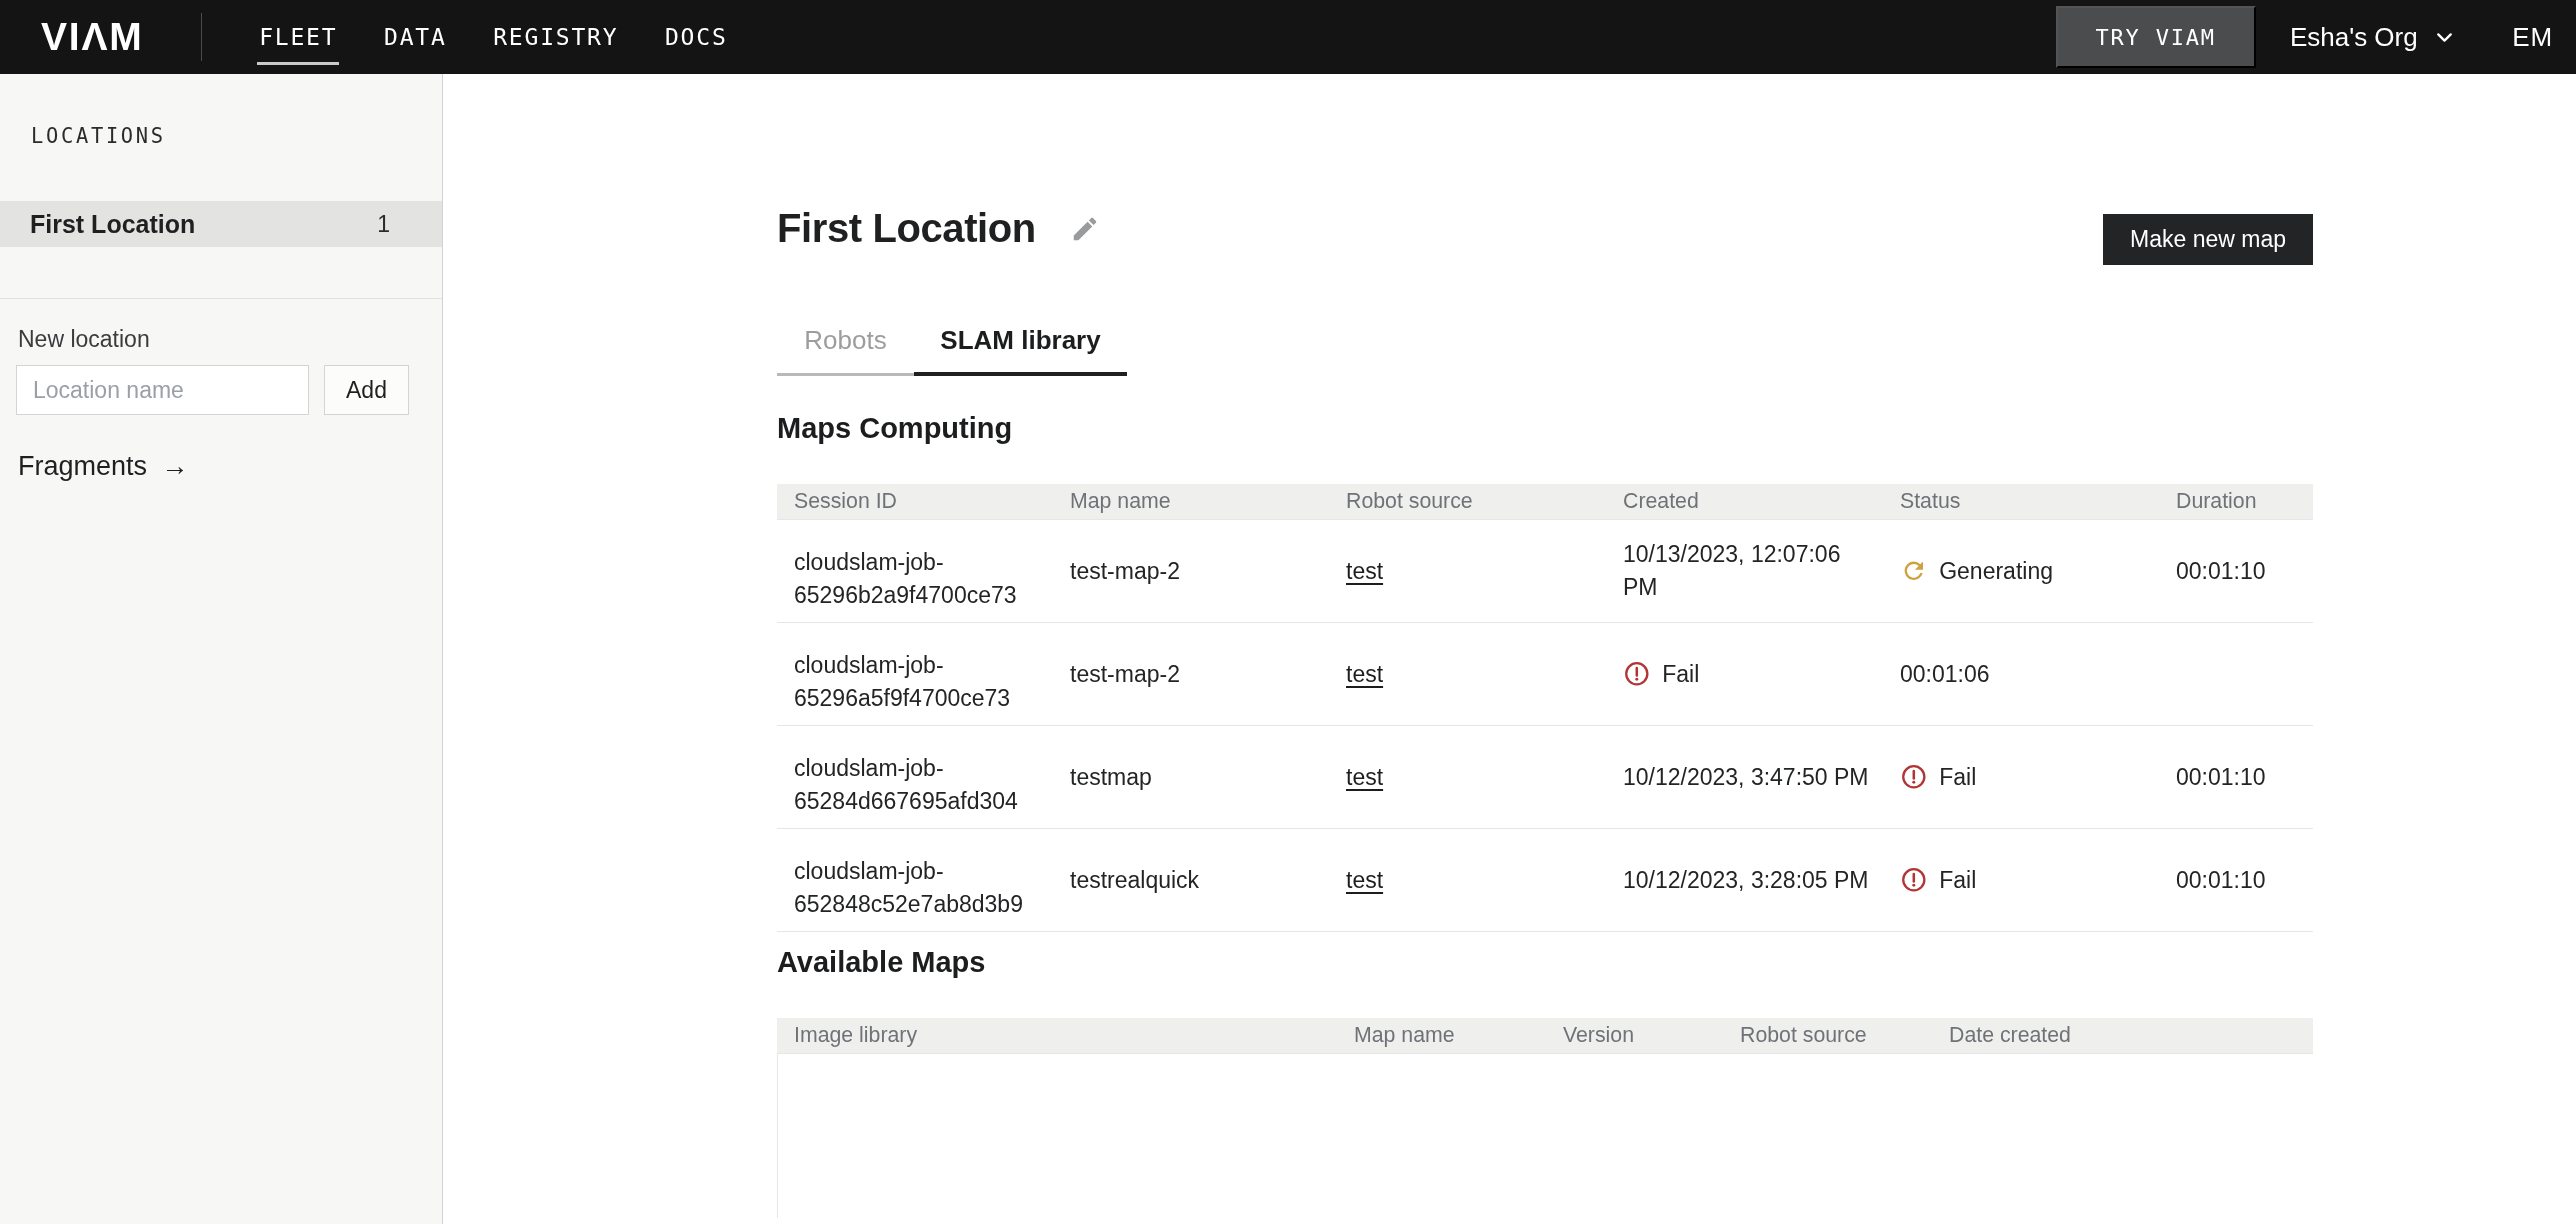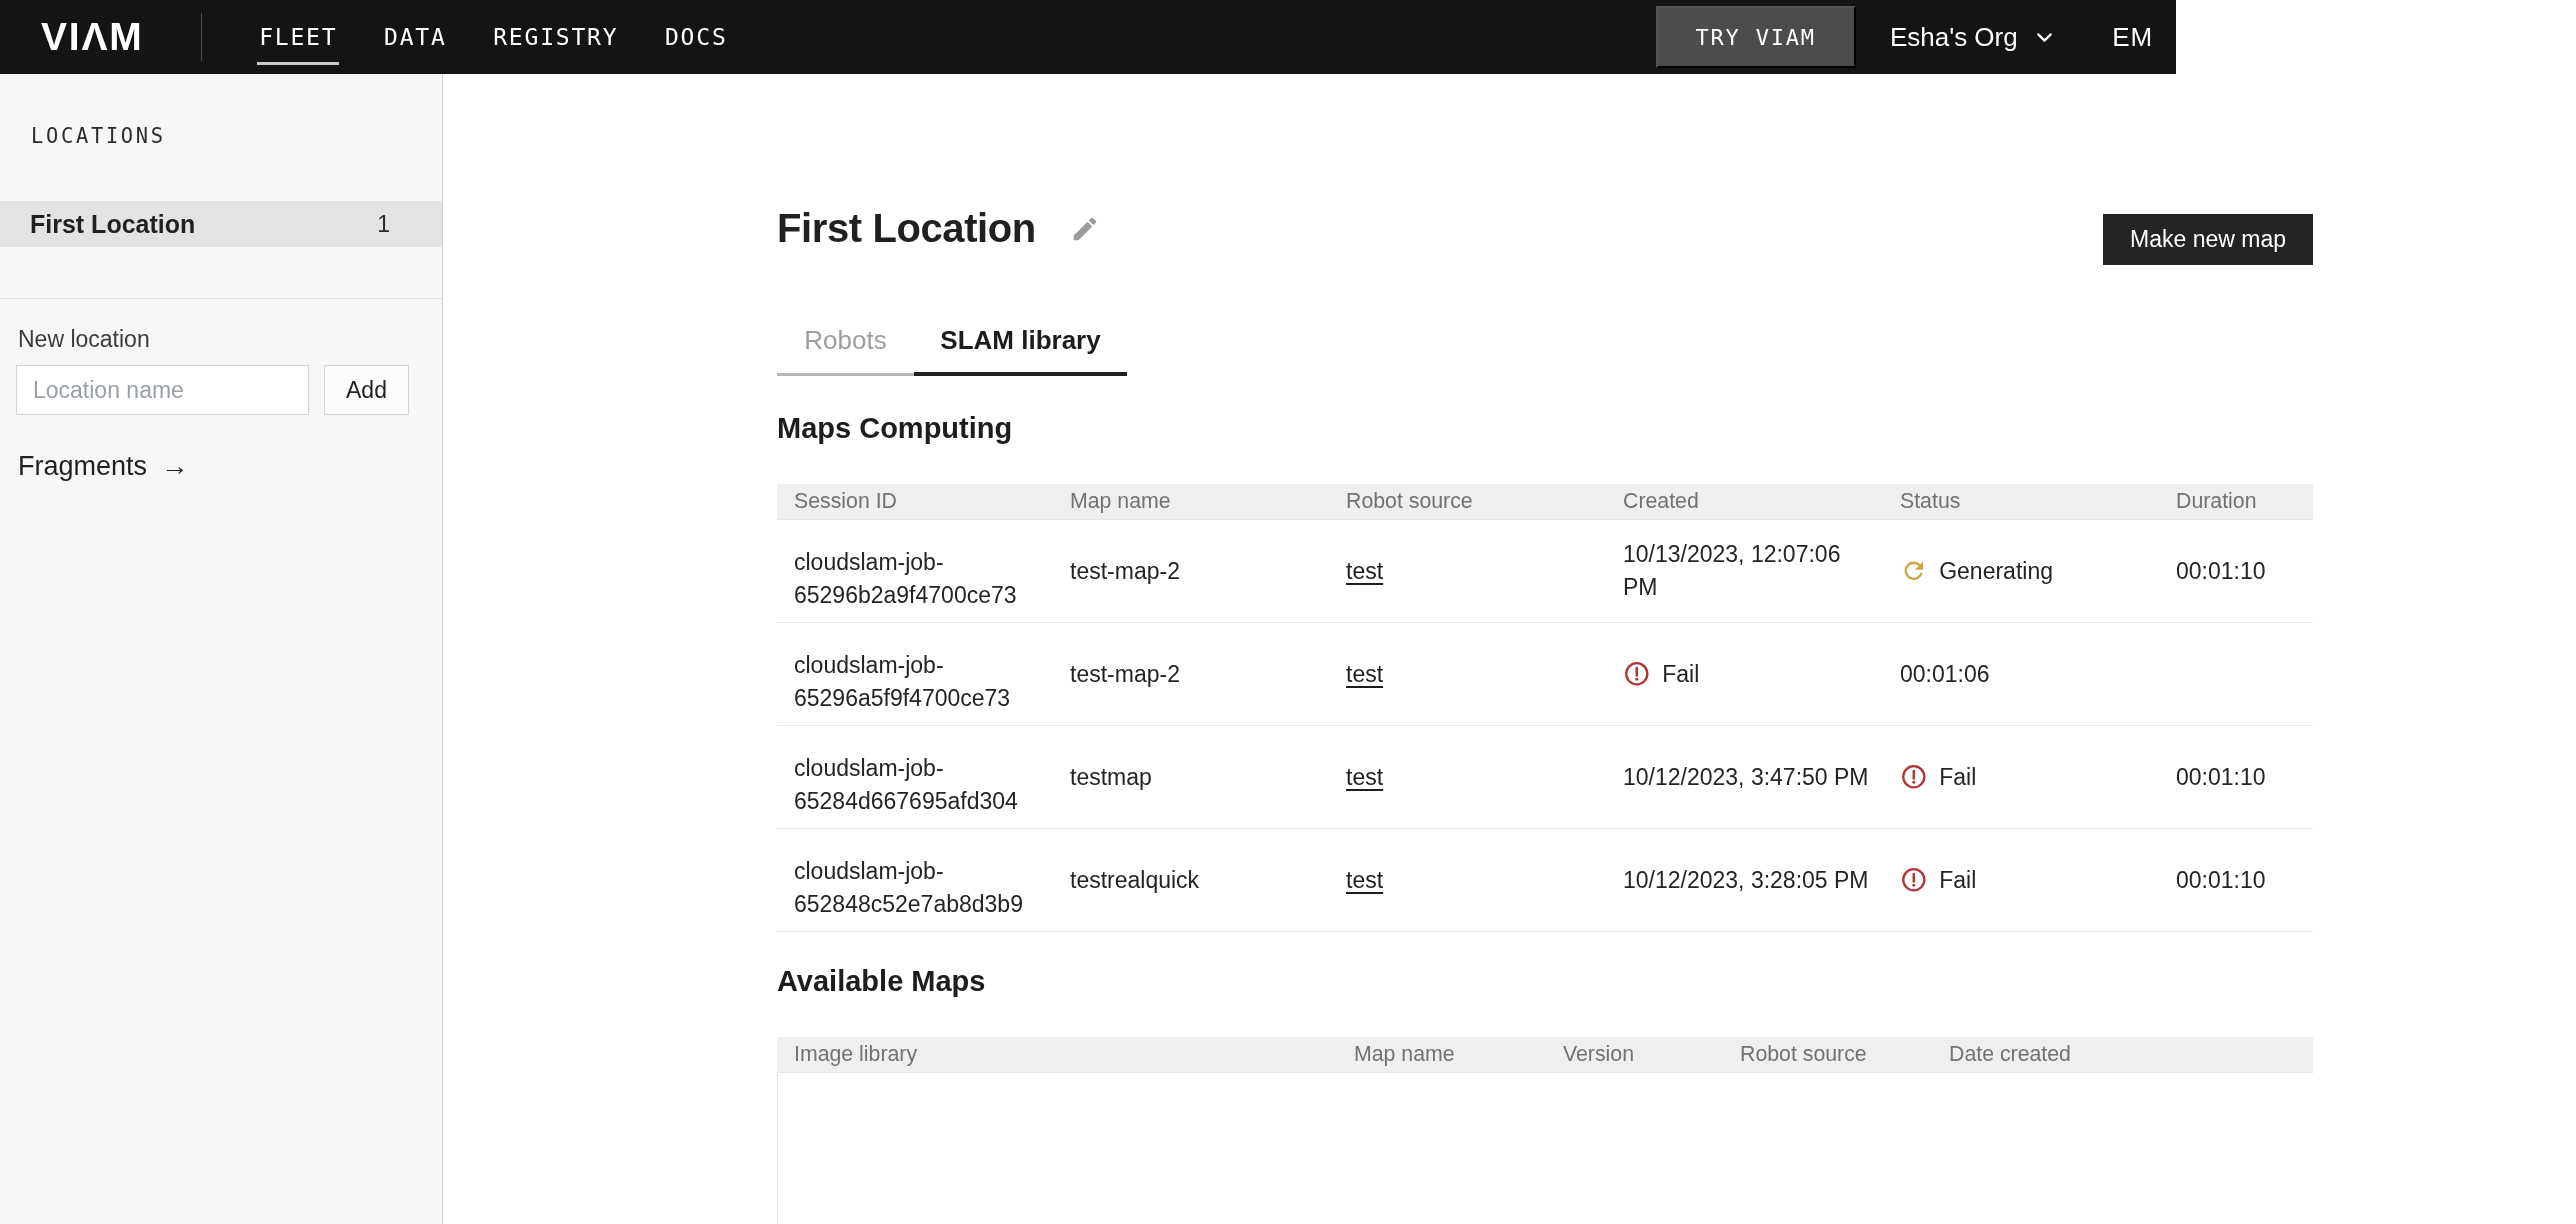--- a/index.html
+++ b/index.html
@@ -7,7 +7,7 @@
               font-family:"Liberation Sans", sans-serif; color:#1c1d1e; }
 
   
-  .topbar { position:absolute; left:0; top:0; width:2176px; height:74px;
+  .topbar { position:absolute; left:0; top:0; width:2576px; height:74px;
             background:#141415; display:flex; align-items:center; }
   .logo { margin-left:41px; color:#ffffff; font-size:39px; font-weight:800;
           letter-spacing:1.8px; cursor:pointer; }

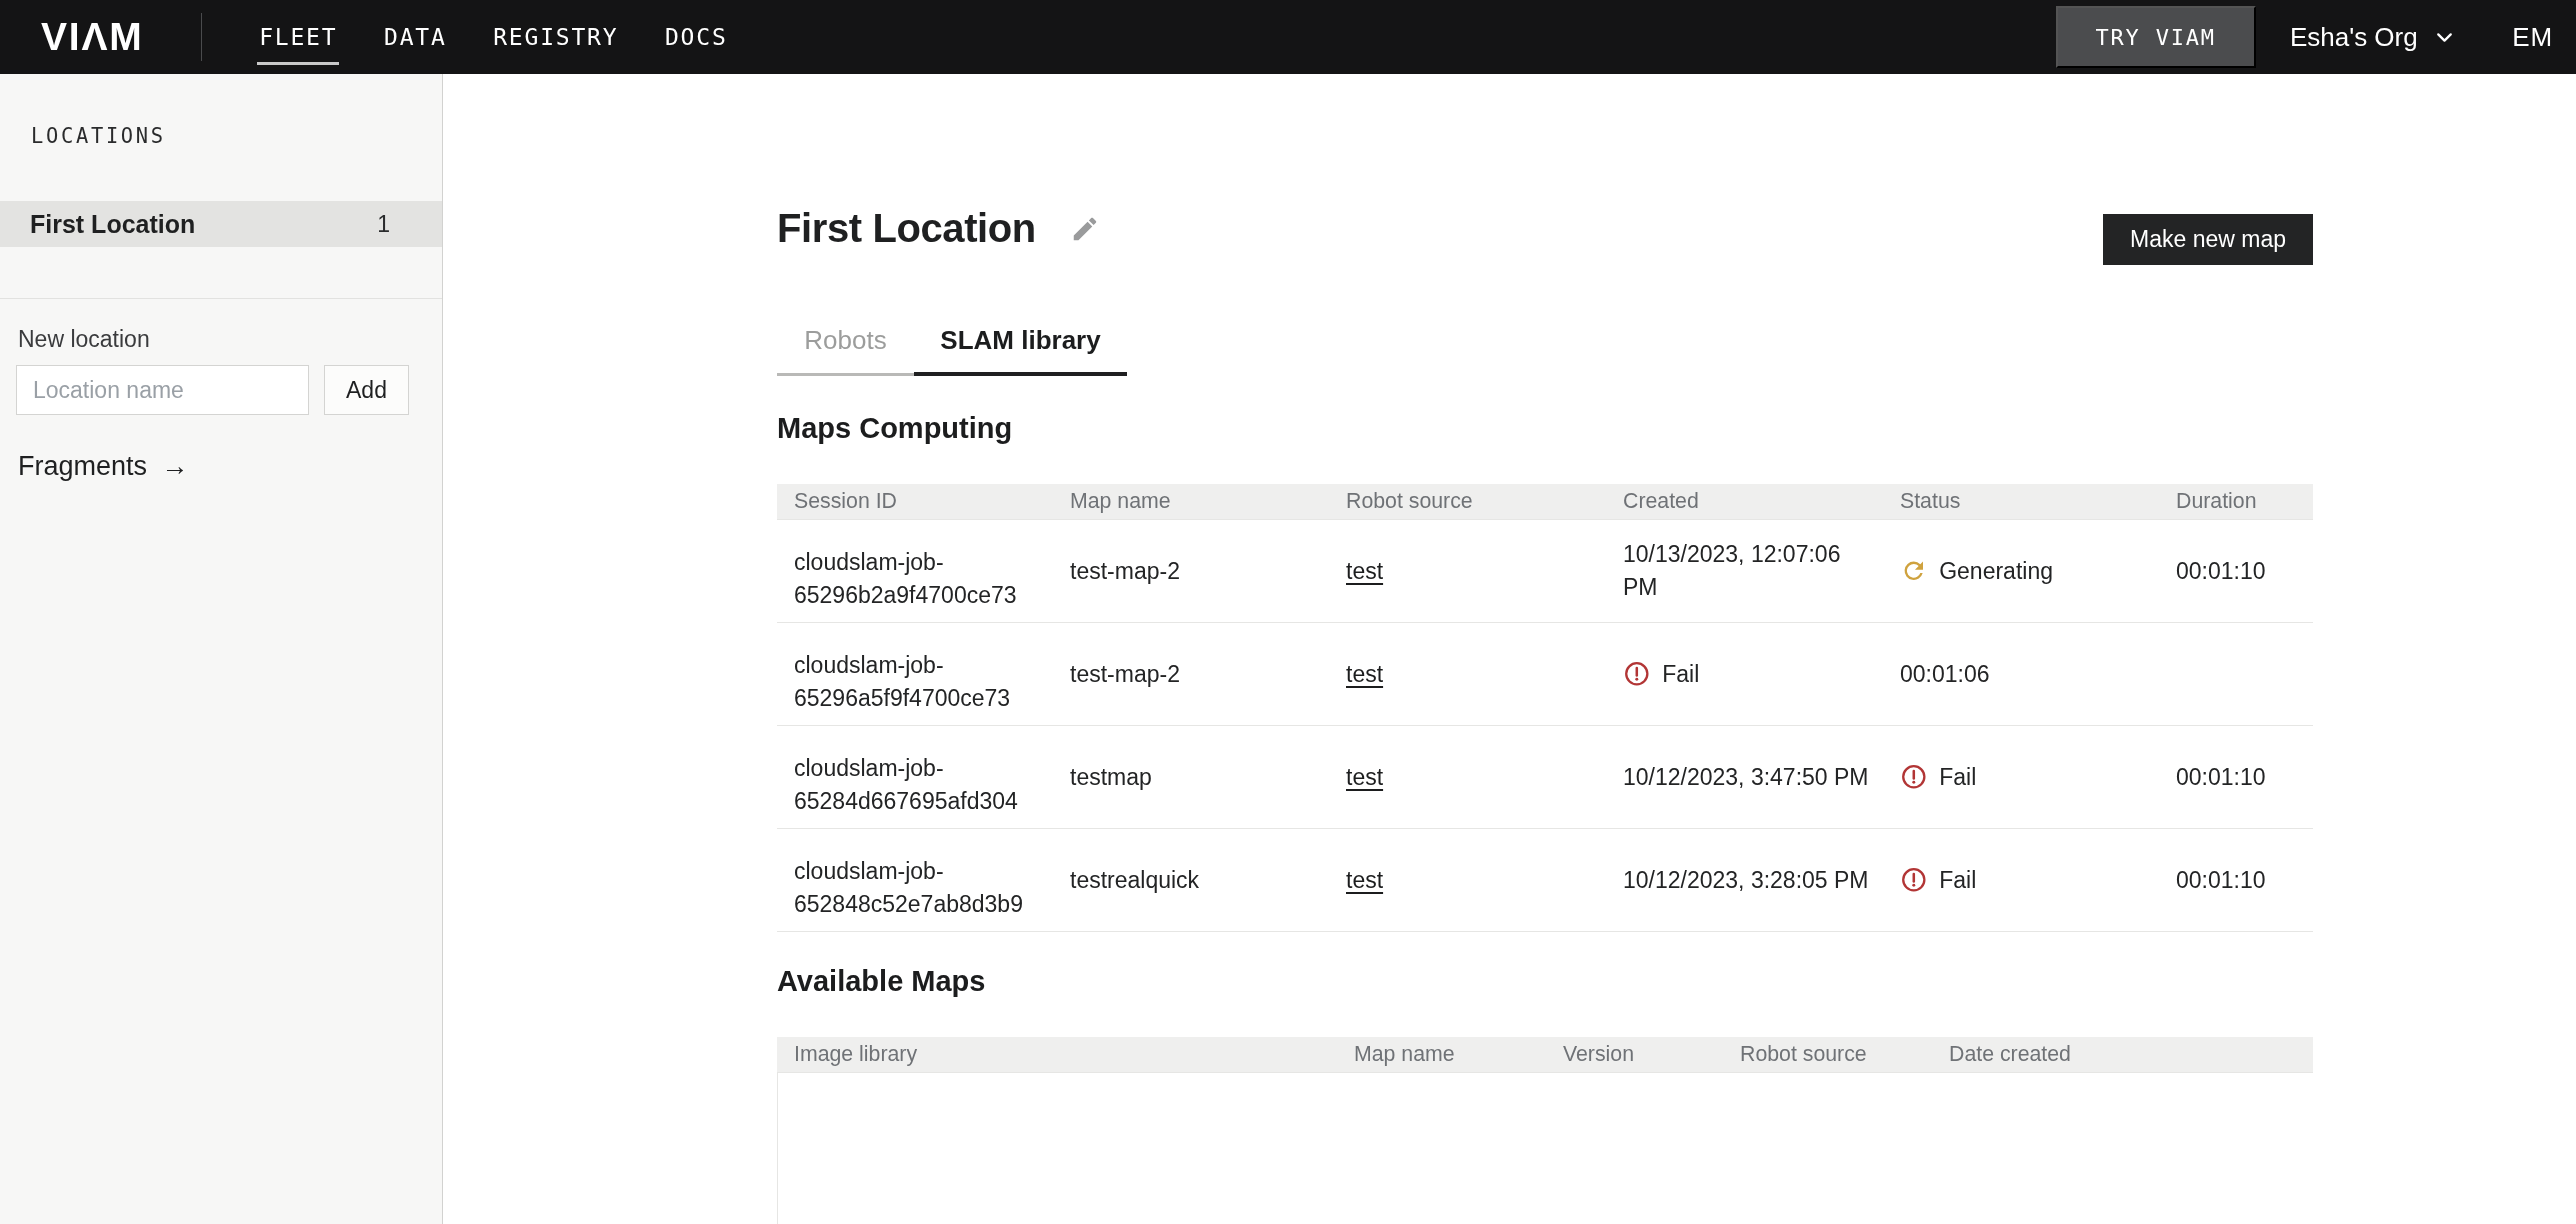--- a/index.html
+++ b/index.html
@@ -72,7 +72,7 @@
 
   .section-heading { font-size:29px; font-weight:bold; color:#1c1d1e; }
   .maps-computing-heading { margin-top:36px; }
-  .available-maps-heading { margin-top:33px; }
+  .available-maps-heading { margin-top:14px; }
 
   .table { width:1536px; margin-top:39px; }
   .thead { display:grid; background:#efefee; height:36px; align-items:center;

